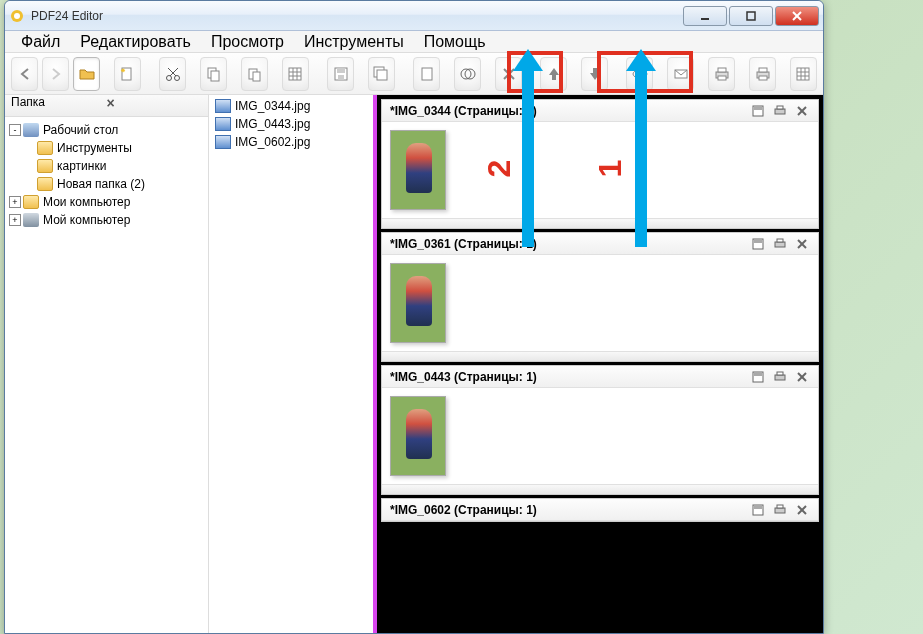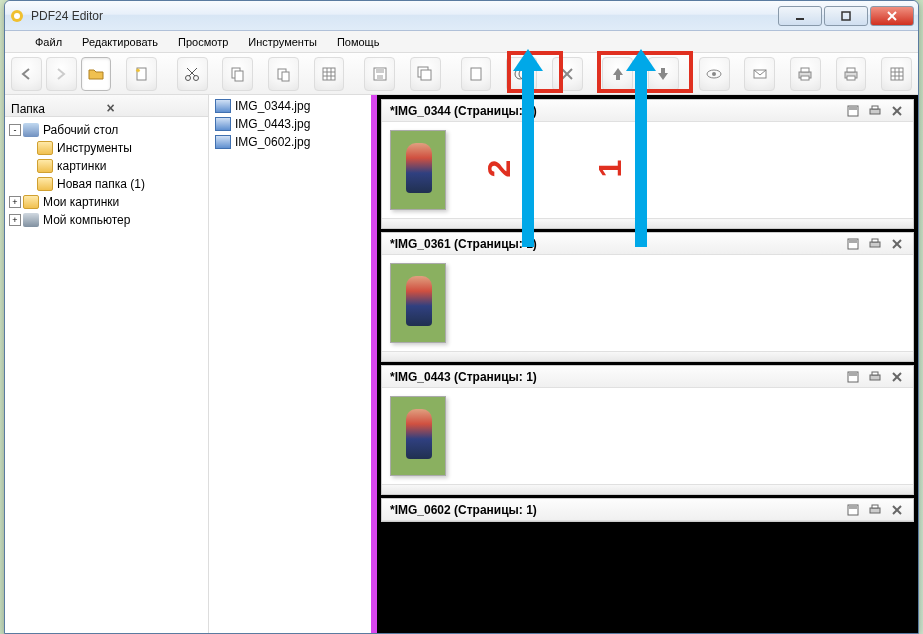--- a/index.html
+++ b/index.html
@@ -5,7 +5,7 @@
 * { box-sizing: border-box; margin: 0; padding: 0; font-family: Tahoma, Arial, sans-serif; }
 body { background: linear-gradient(135deg, #d4e8c8 0%, #c8e0c0 50%, #d0e8d0 100%); width: 923px; height: 634px; overflow: hidden; position: relative; }
 
-.window { position: absolute; left: 4px; top: 0; width: 915px; height: 634px; background: #fff; border: 1px solid #5a7ba0; border-radius: 6px 6px 0 0; box-shadow: 0 2px 10px rgba(0,0,0,0.3); }
+.window { position: absolute; left: 4px; top: 0; width: 820px; height: 634px; background: #fff; border: 1px solid #5a7ba0; border-radius: 6px 6px 0 0; box-shadow: 0 2px 10px rgba(0,0,0,0.3); }
 
 .titlebar { height: 30px; background: linear-gradient(180deg, #f8fbfe 0%, #e8f0fa 45%, #d8e6f5 50%, #e0ecf8 100%); border-bottom: 1px solid #b0c0d8; display: flex; align-items: center; padding: 0 4px; border-radius: 6px 6px 0 0; }
 .titlebar-icon { width: 16px; height: 16px; margin-right: 6px; }

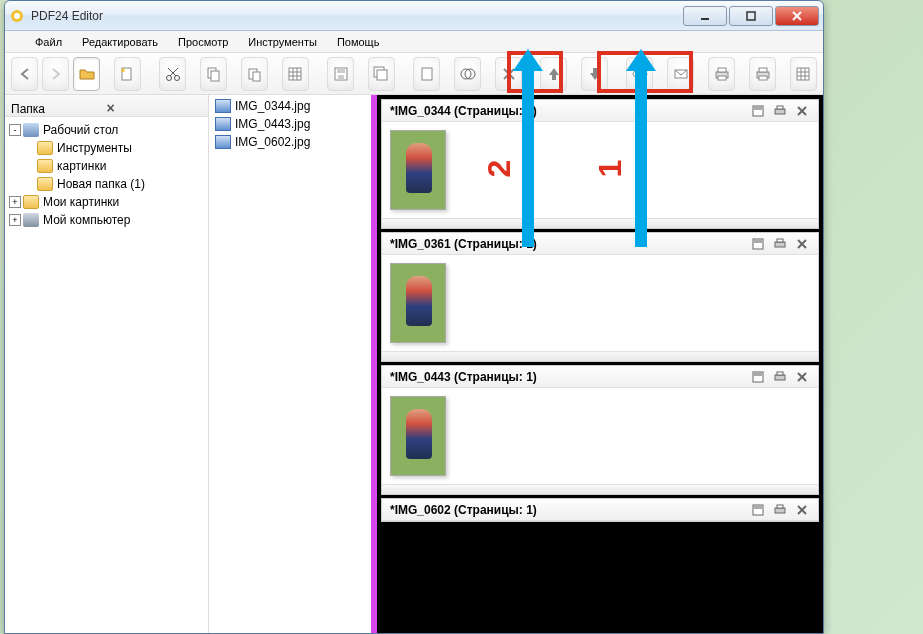--- a/index.html
+++ b/index.html
@@ -16,7 +16,7 @@
 .win-max { background: linear-gradient(180deg,#f0f5fa,#d0dff0); }
 .win-close { background: linear-gradient(180deg,#f09080,#d03020); color:#fff; font-weight:bold; }
 
-.menubar { height: 22px; background: #f5f5f5; border-bottom: 1px solid #ddd; display: flex; align-items: center; padding: 0 20px; font-size: 11px; }
+.menubar { height: 22px; background: #f5f5f5; border-bottom: 1px solid #ddd; display: flex; align-items: center; padding: 0 6px; font-size: 16px; }
 .menu-item { padding: 2px 10px; cursor: default; }
 
 .toolbar { height: 42px; background: linear-gradient(180deg,#fefefe,#f2f2f2); border-bottom: 1px solid #ddd; display: flex; align-items: center; padding: 0 6px; gap: 4px; position: relative; }

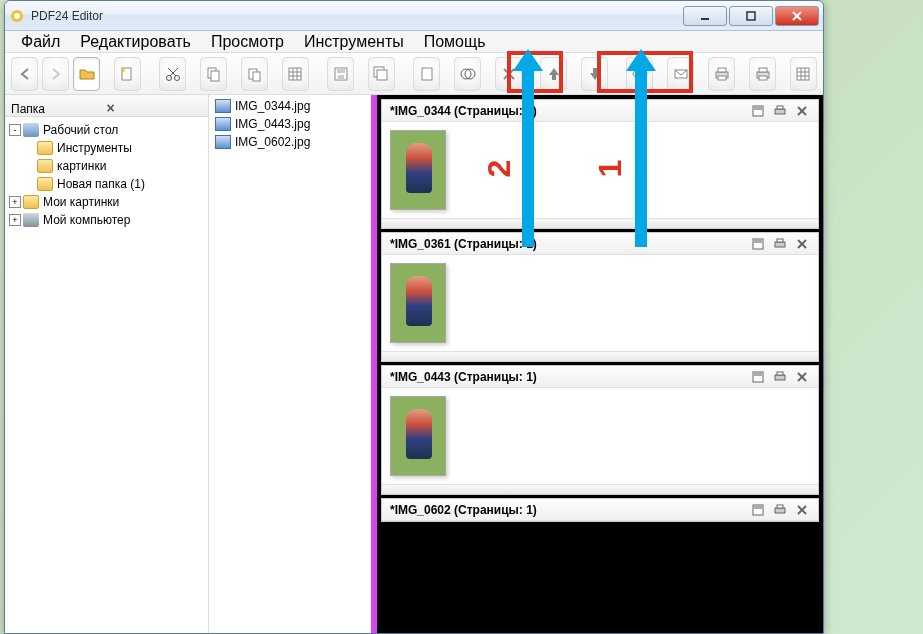--- a/index.html
+++ b/index.html
@@ -31,7 +31,7 @@
 .body-area { display: flex; height: calc(100% - 94px); }
 
 .folder-panel { width: 204px; border-right: 1px solid #ddd; display: flex; flex-direction: column; }
-.folder-header { height: 22px; background: linear-gradient(180deg,#fafafa,#eee); border-bottom: 1px solid #ddd; display: flex; align-items: flex-end; padding: 0 6px; font-size: 12px; }
+.folder-header { height: 22px; background: linear-gradient(180deg,#fafafa,#eee); border-bottom: 1px solid #ddd; display: flex; align-items: flex-start; padding: 0 6px; font-size: 12px; }
 .folder-header span { flex: 1; }
 .folder-close { font-size: 14px; font-weight: bold; color: #555; }
 .tree { padding: 4px 2px; font-size: 12px; }

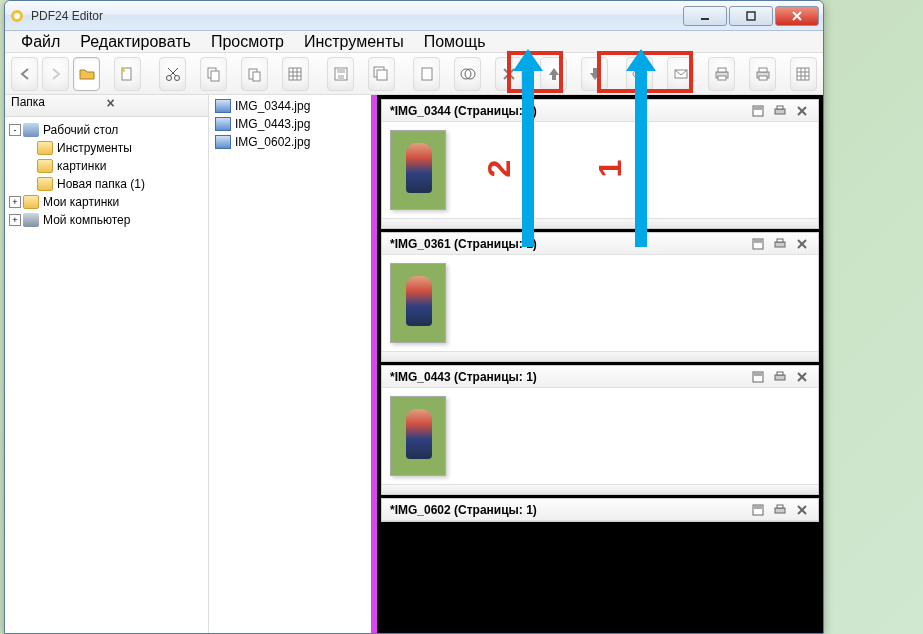--- a/index.html
+++ b/index.html
@@ -44,7 +44,7 @@
 .star-icon { background: #f0c030; border-radius: 50%; }
 .comp-icon { background: linear-gradient(180deg,#d0d8e0,#8090a0); border-radius: 2px; }
 
-.filelist-panel { width: 168px; border-right: 6px solid #d946ef; padding: 2px; font-size: 12px; }
+.filelist-panel { width: 168px; border-right: 4px solid #d946ef; padding: 2px; font-size: 12px; }
 .file-row { display: flex; align-items: center; height: 18px; padding: 0 4px; }
 .file-icon { width: 16px; height: 14px; background: linear-gradient(180deg,#d0e0f5,#6090d0); border: 1px solid #4070b0; margin-right: 4px; flex-shrink: 0; }
 

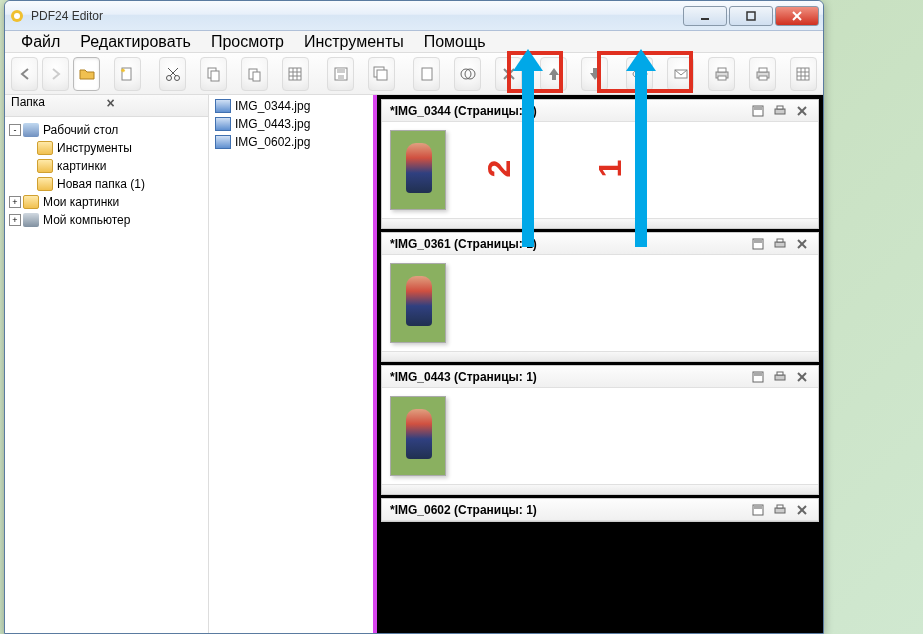--- a/index.html
+++ b/index.html
@@ -286,7 +286,7 @@
             <span class="tree-spacer"></span>
             <span class="tree-spacer"></span>
             <span class="tree-icon folder-icon"></span>
-            <span>Новая папка (1)</span>
+            <span>Новая папка (2)</span>
           </div>
           <div class="tree-row">
             <span class="tree-toggle">+</span>

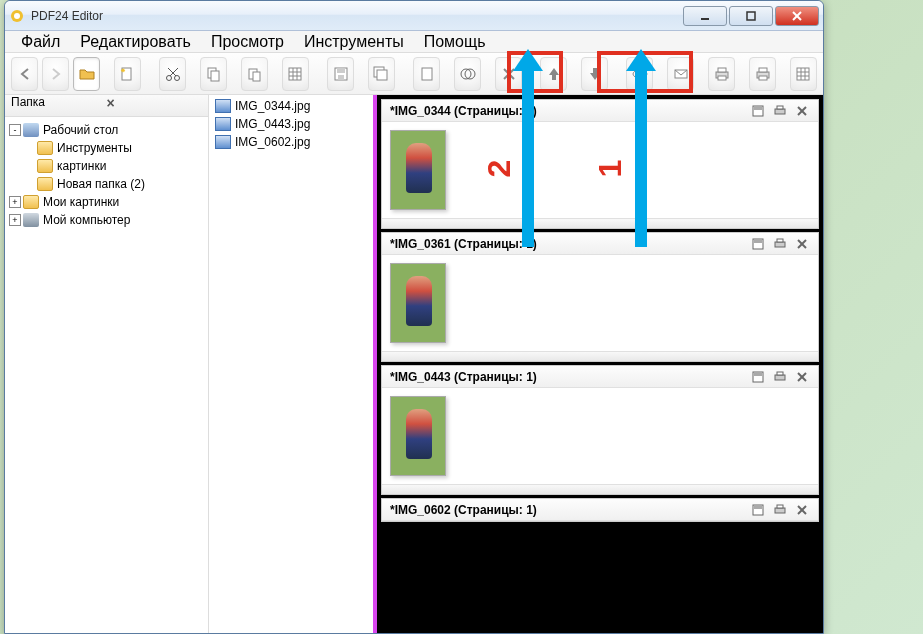--- a/index.html
+++ b/index.html
@@ -291,7 +291,7 @@
           <div class="tree-row">
             <span class="tree-toggle">+</span>
             <span class="tree-icon folder-icon"></span>
-            <span>Мои картинки</span>
+            <span>Мои компьютер</span>
           </div>
           <div class="tree-row">
             <span class="tree-toggle">+</span>

